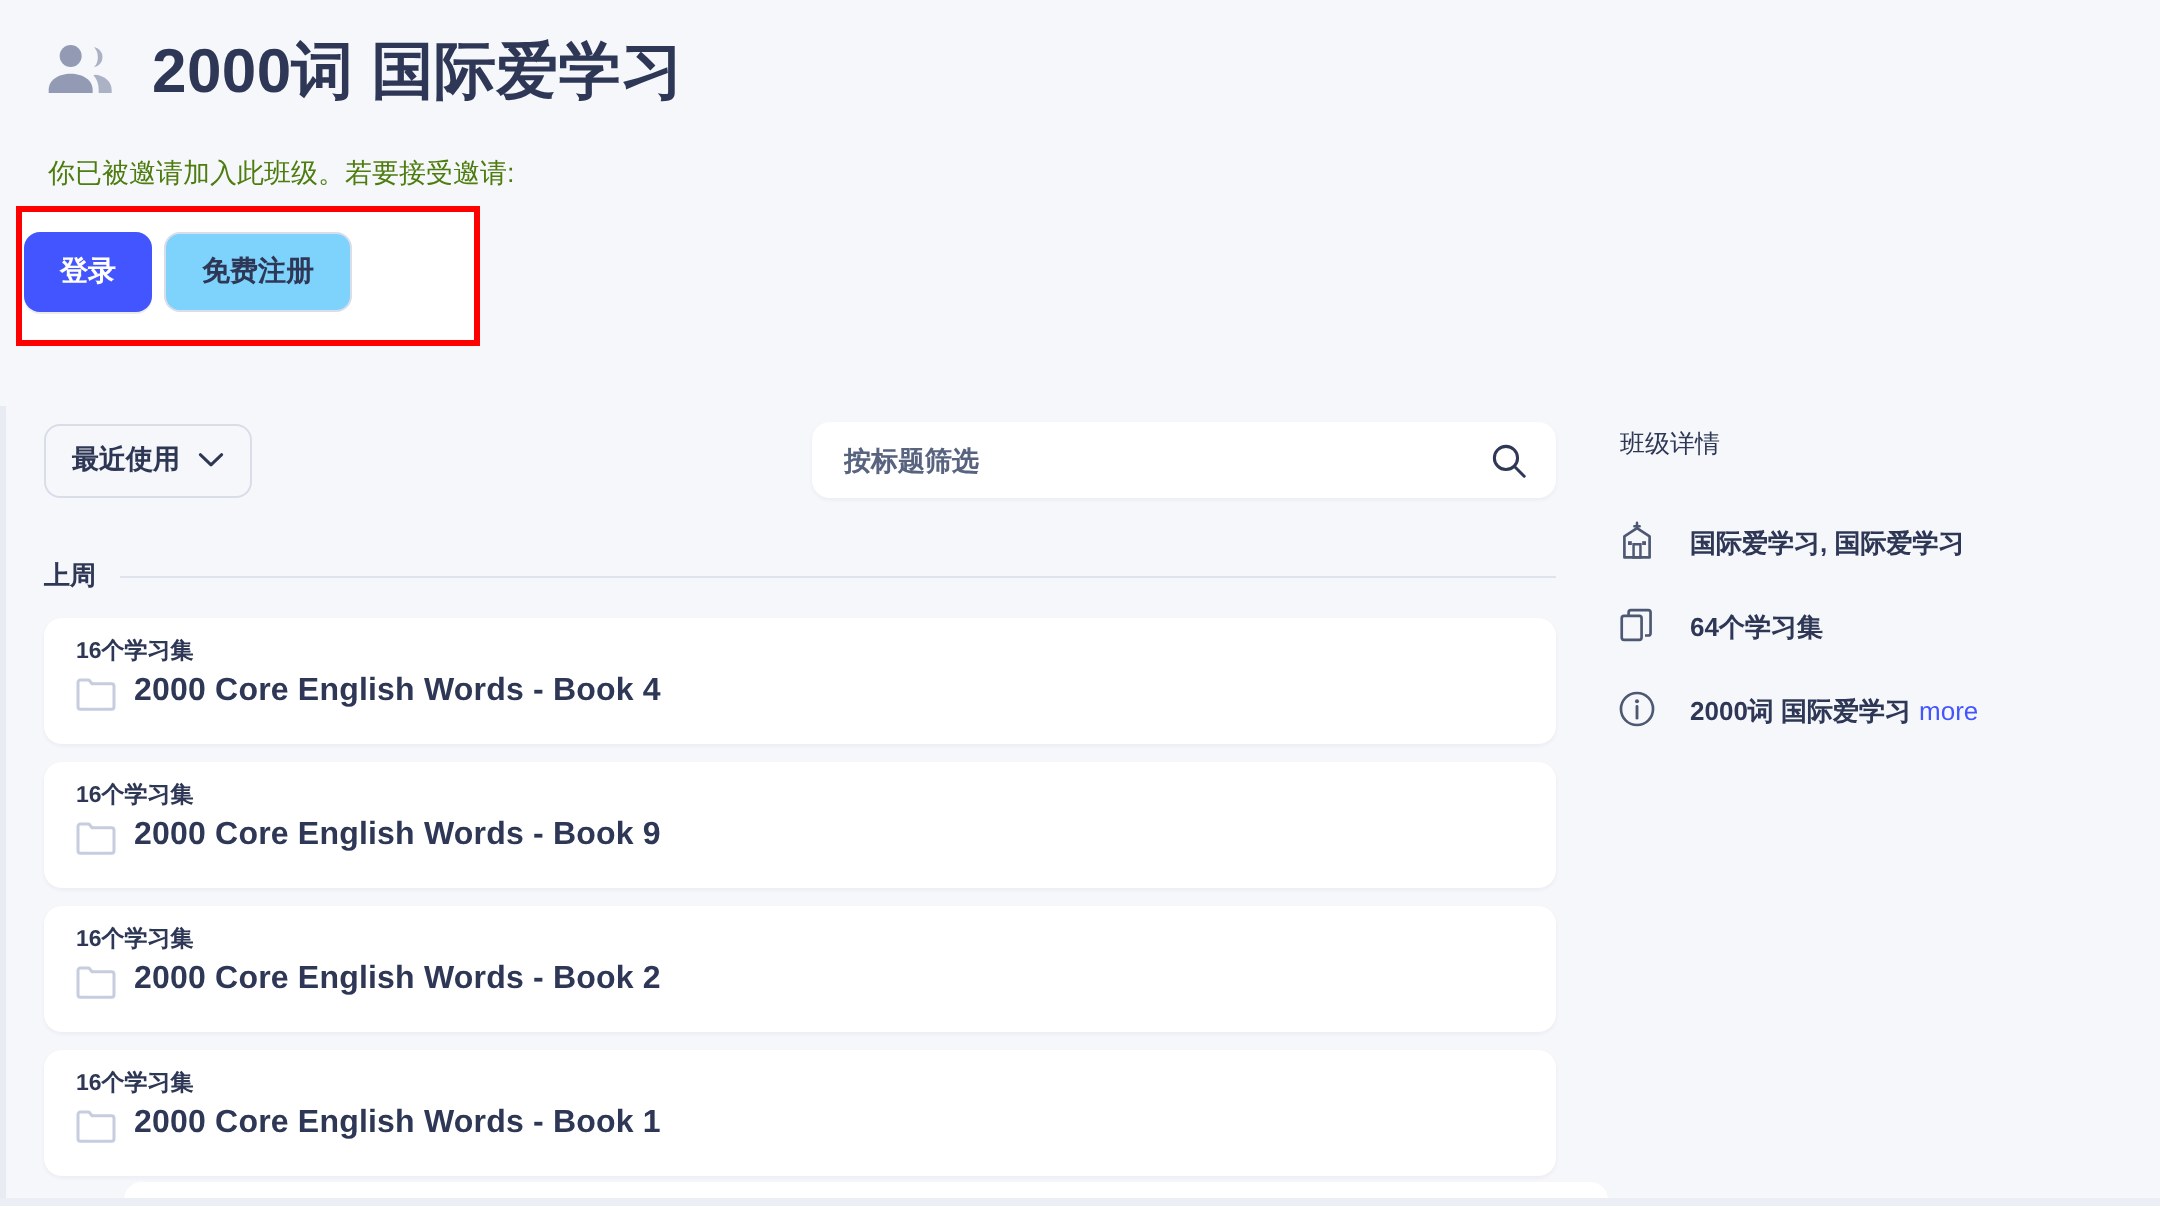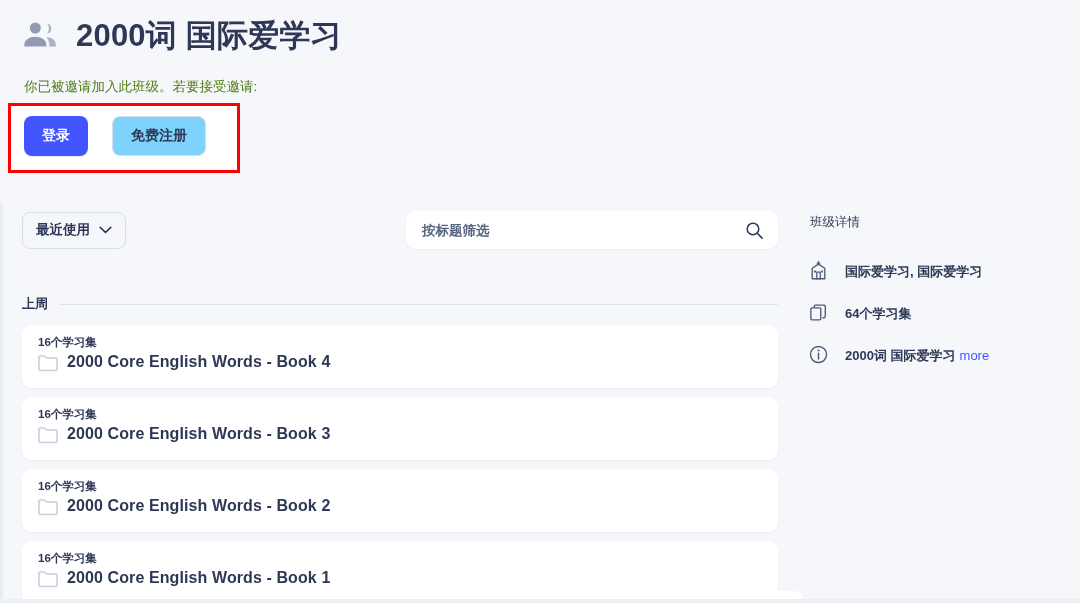--- a/index.html
+++ b/index.html
@@ -60,10 +60,10 @@
   }
   .cta-row {
     position: absolute;
-    left: 24px;
+    left: 12px;
     top: 116px;
     display: flex;
-    gap: 24px;
+    gap: 6px;
     align-items: center;
     z-index: 3;
     justify-content: space-between;

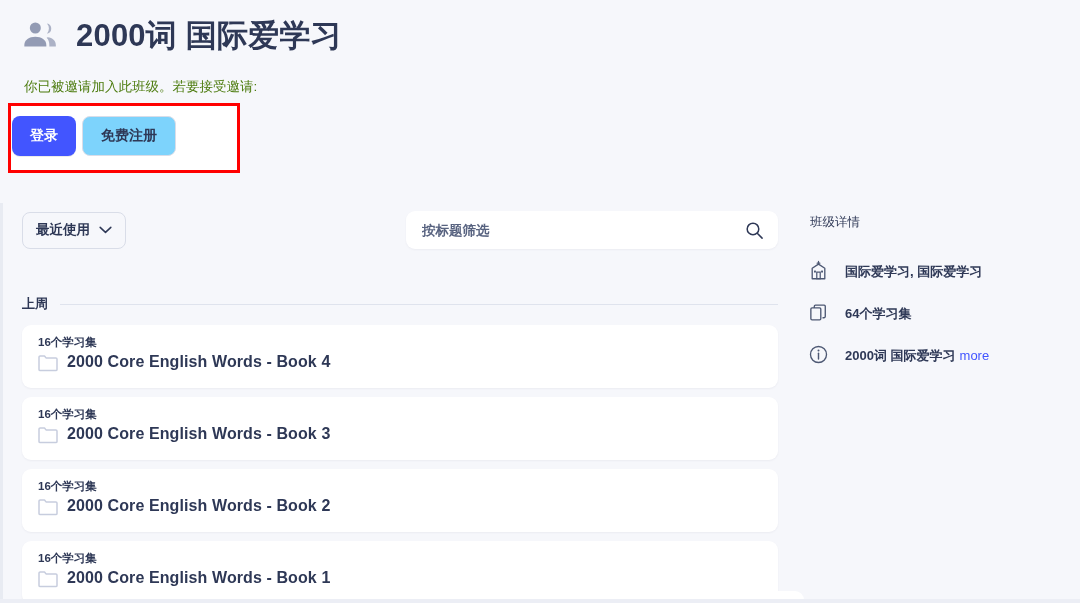--- a/index.html
+++ b/index.html
@@ -162,7 +162,7 @@
     display: flex;
     align-items: center;
     gap: 12px;
-    margin-top: 38px;
+    margin-top: 22px;
     margin-bottom: 12px;
   }
   .section-label {

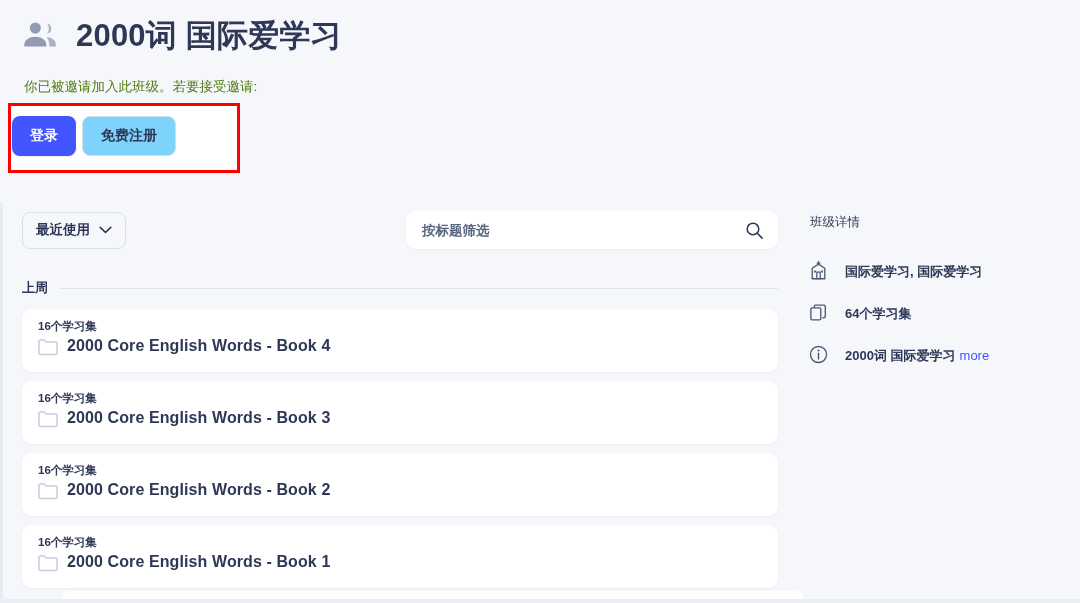--- a/index.html
+++ b/index.html
@@ -346,7 +346,7 @@
        <svg class="folder-icon" viewBox="0 0 20 19">
   <path d="M1 4.2a1.2 1.2 0 0 1 1.2-1.2h4.3l1.5 1.9h9.8a1.2 1.2 0 0 1 1.2 1.2v10.3a1.2 1.2 0 0 1-1.2 1.2H2.2A1.2 1.2 0 0 1 1 16.4V4.2z" fill="none" stroke="currentColor" stroke-width="1.5" stroke-linejoin="round"></path>
 </svg>
-       <span class="set-title">2000 Core English Words - Book 3</span>
+       <span class="set-title">2000 Core English Words - Book 9</span>
      </div>
         </div>
         <div class="set-card">

